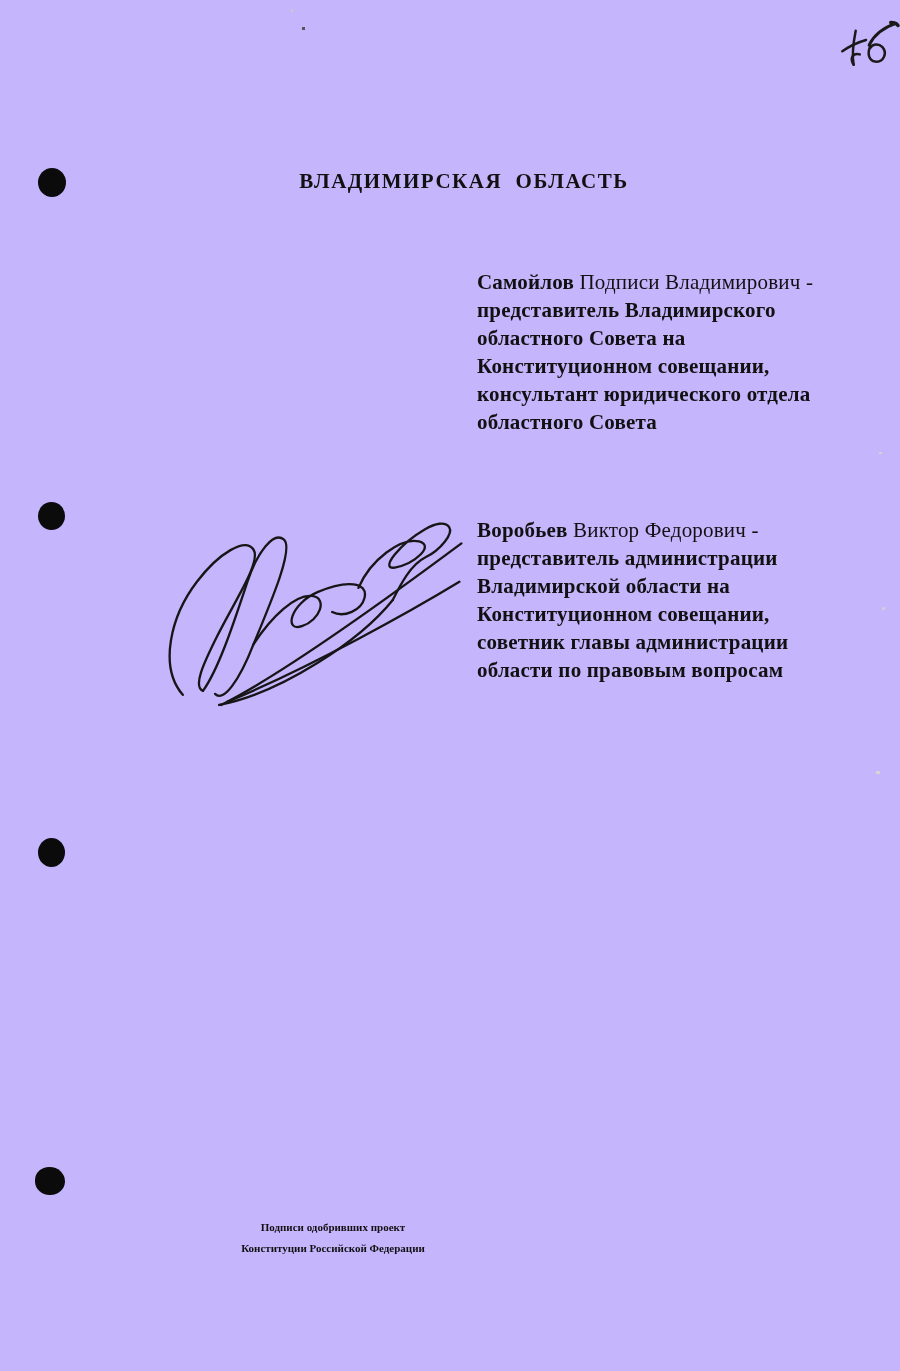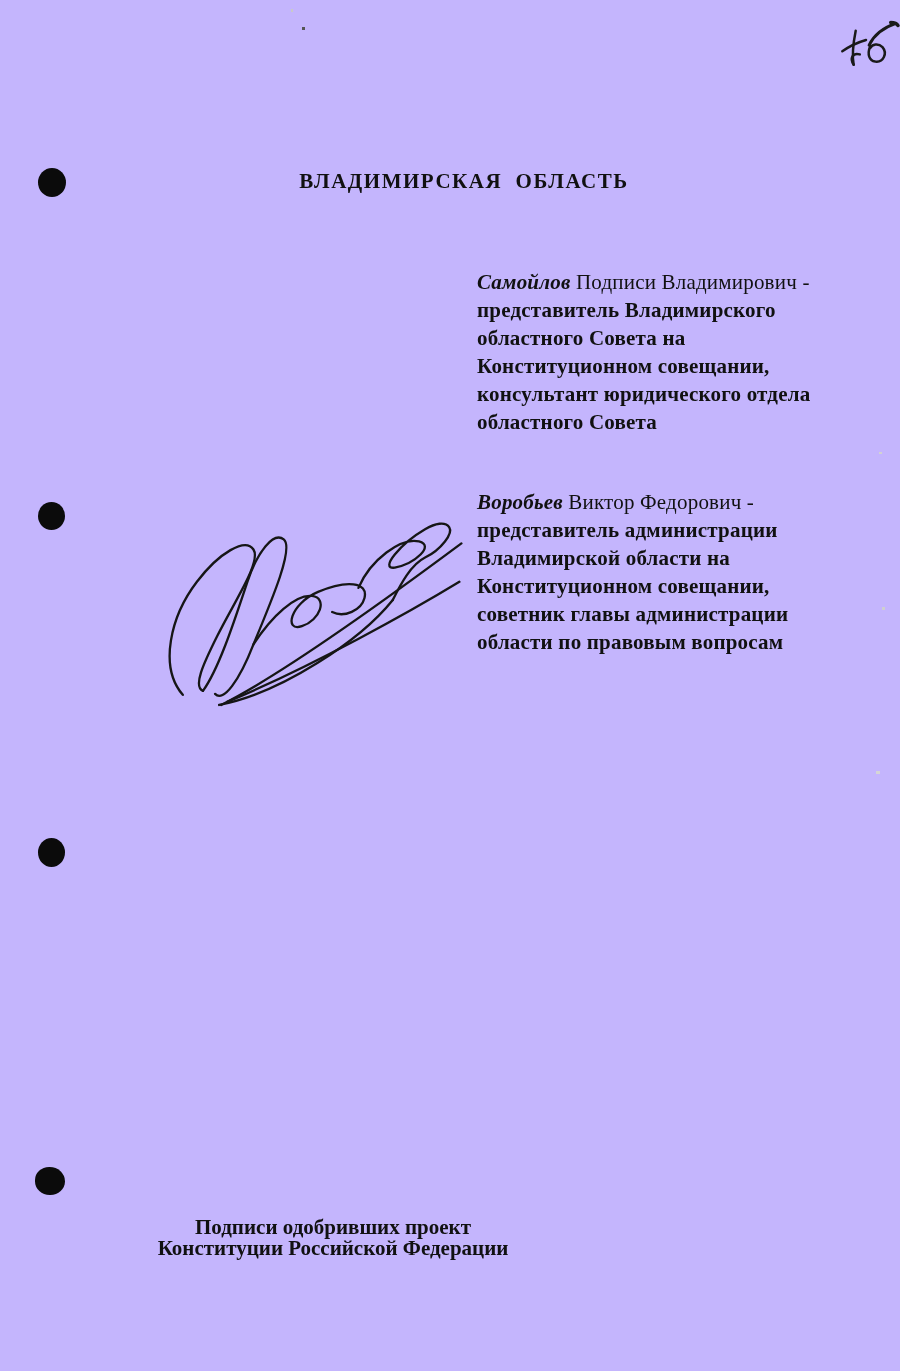--- a/index.html
+++ b/index.html
@@ -49,7 +49,7 @@
   }
   .entry-1 { top: 268px; }
   .entry-2 { top: 488px; }
-  .entry-name b { font-weight: bold; font-style: italic; }
+  .entry-name b { font-weight: bold; }
   .entry-details { white-space: pre-line; font-weight: bold; }
   .signature-svg {
     position: absolute;

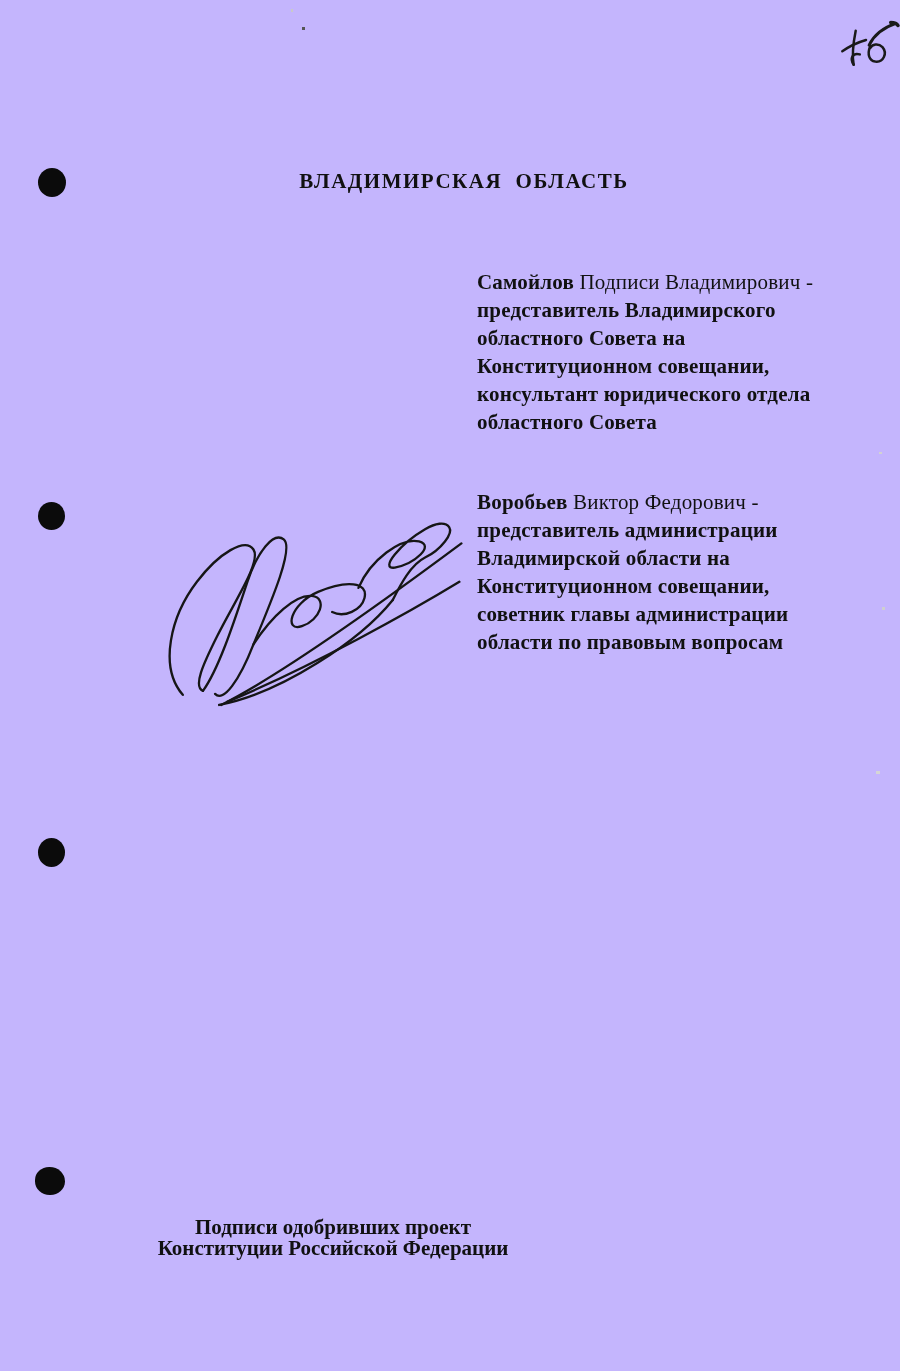--- a/index.html
+++ b/index.html
@@ -48,7 +48,7 @@
     letter-spacing: 0.2px;
   }
   .entry-1 { top: 268px; }
-  .entry-2 { top: 488px; }
+  .entry-2 { top: 516px; }
   .entry-name b { font-weight: bold; }
   .entry-details { white-space: pre-line; font-weight: bold; }
   .signature-svg {

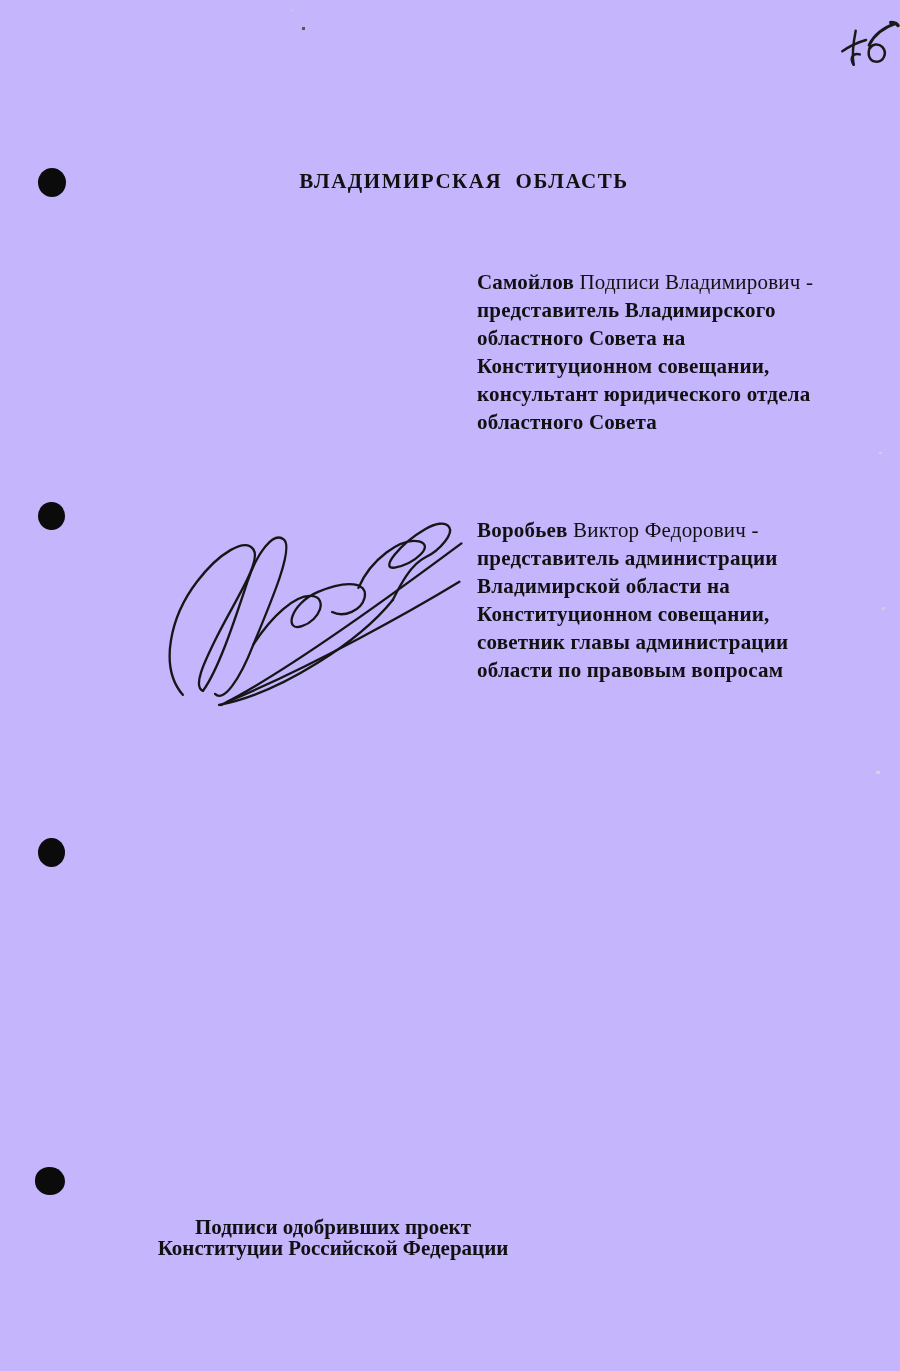--- a/index.html
+++ b/index.html
@@ -64,7 +64,7 @@
     top: 1217px;
     width: 666px;
     text-align: center;
-    font-size: 21px;
+    font-size: 11px;
     line-height: 21px;
     font-weight: bold;
     white-space: pre-line;

